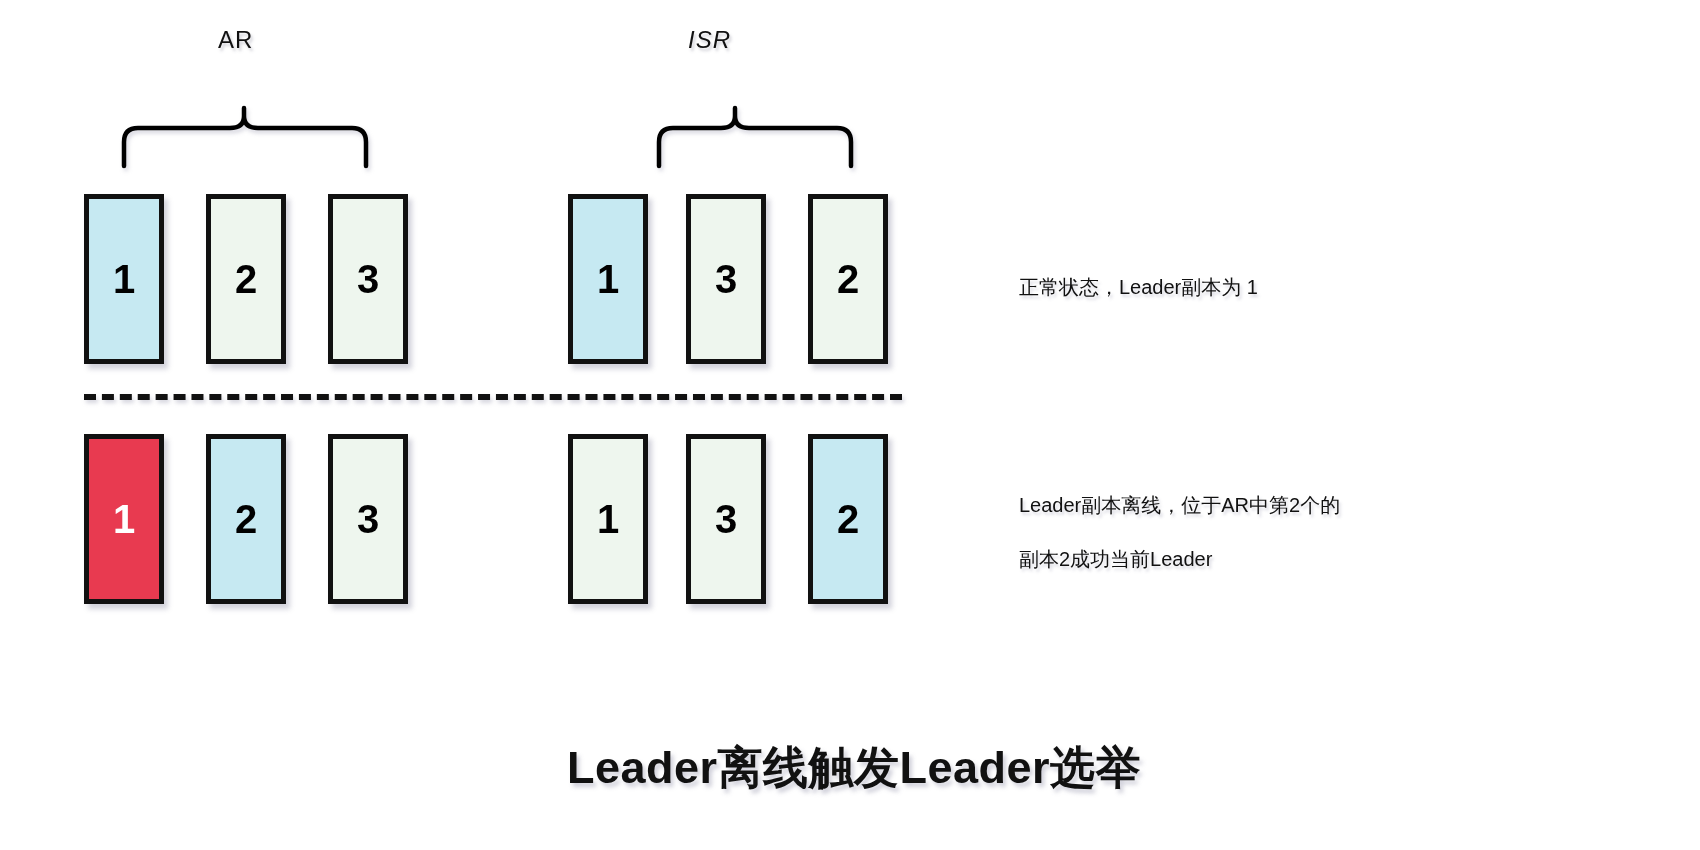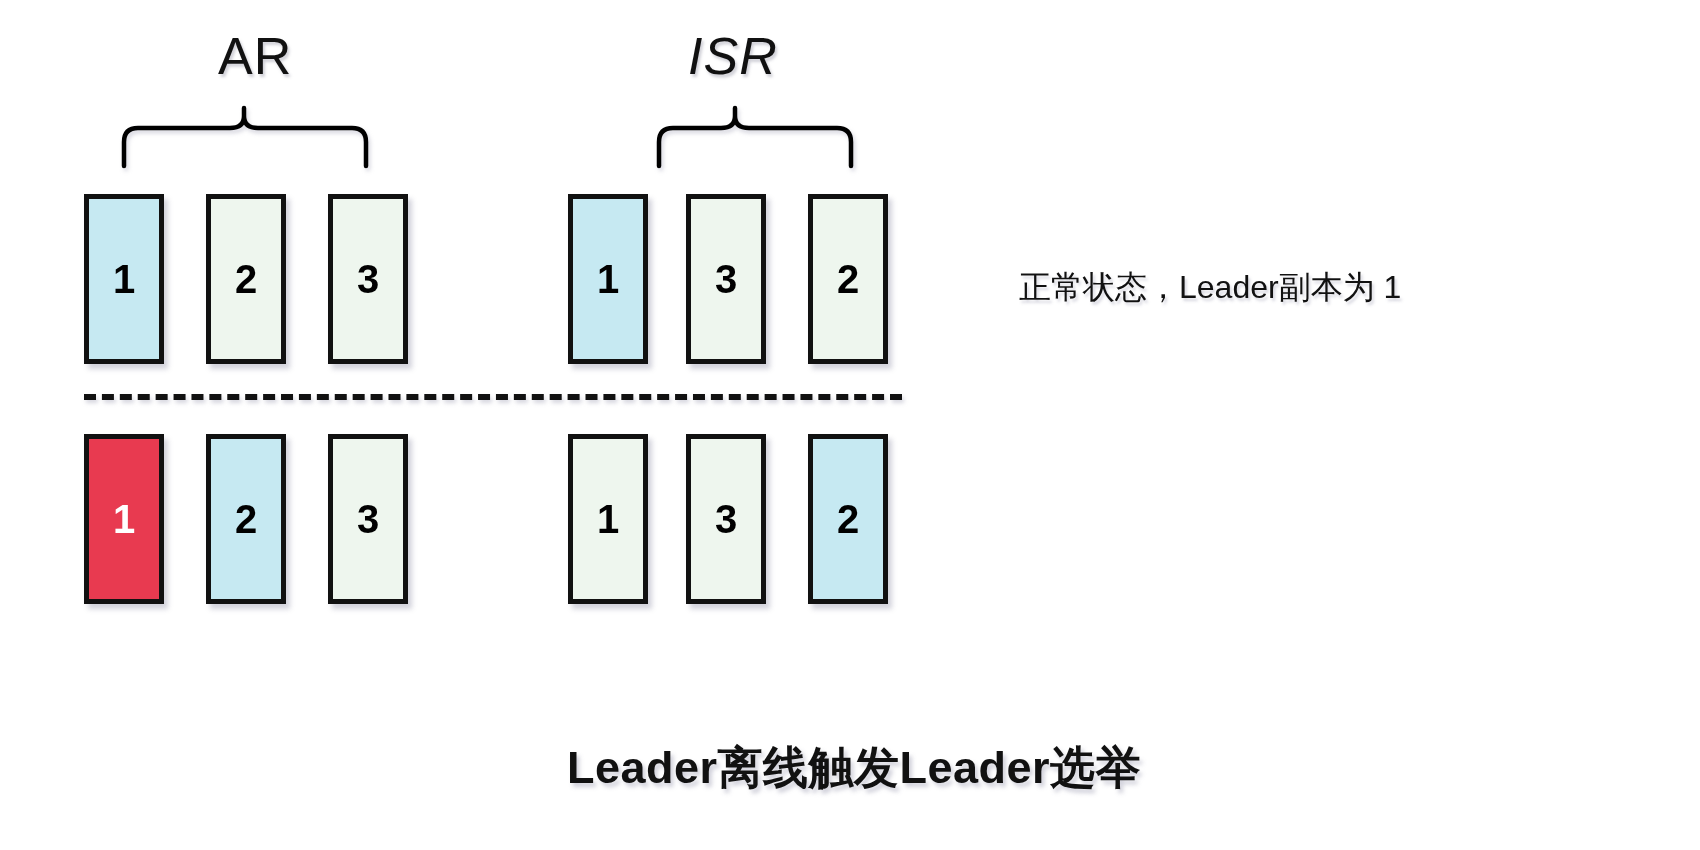--- a/index.html
+++ b/index.html
@@ -23,7 +23,7 @@
   
   .group-label {
     position: absolute;
-    font-size: 52px;
+    font-size: 24px;
     color: #111111;
     letter-spacing: 1px;
     text-shadow: 2px 3px 3px rgba(120,120,140,0.35);

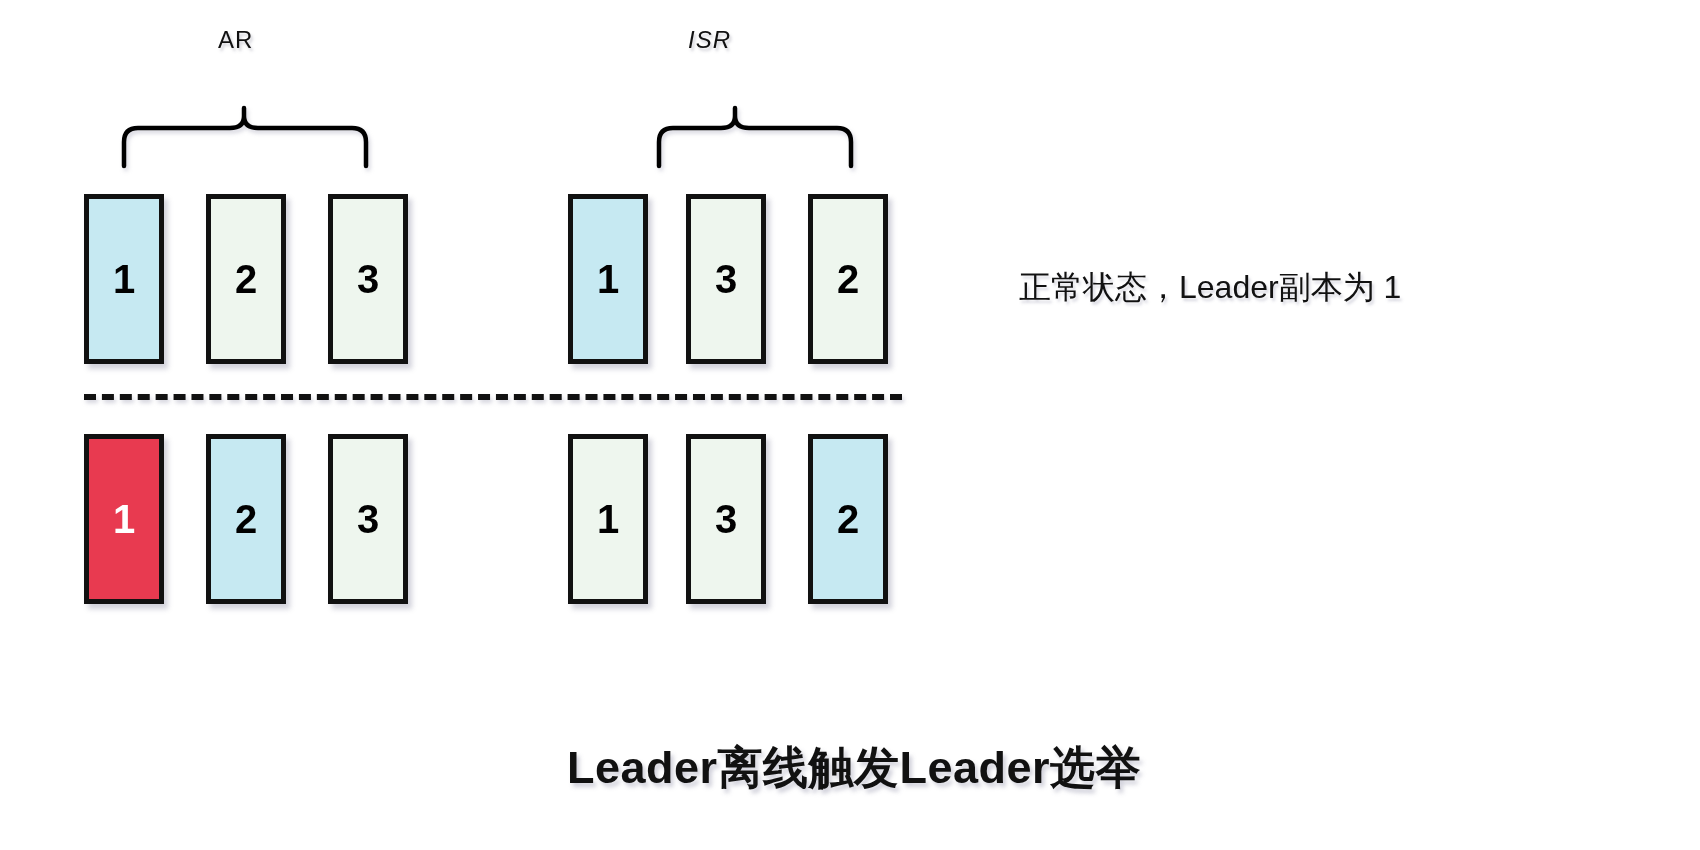--- a/index.html
+++ b/index.html
@@ -81,7 +81,7 @@
   
   .annotation {
     position: absolute;
-    font-size: 32px;
+    font-size: 20px;
     line-height: 54px;
     color: #111111;
     white-space: nowrap;

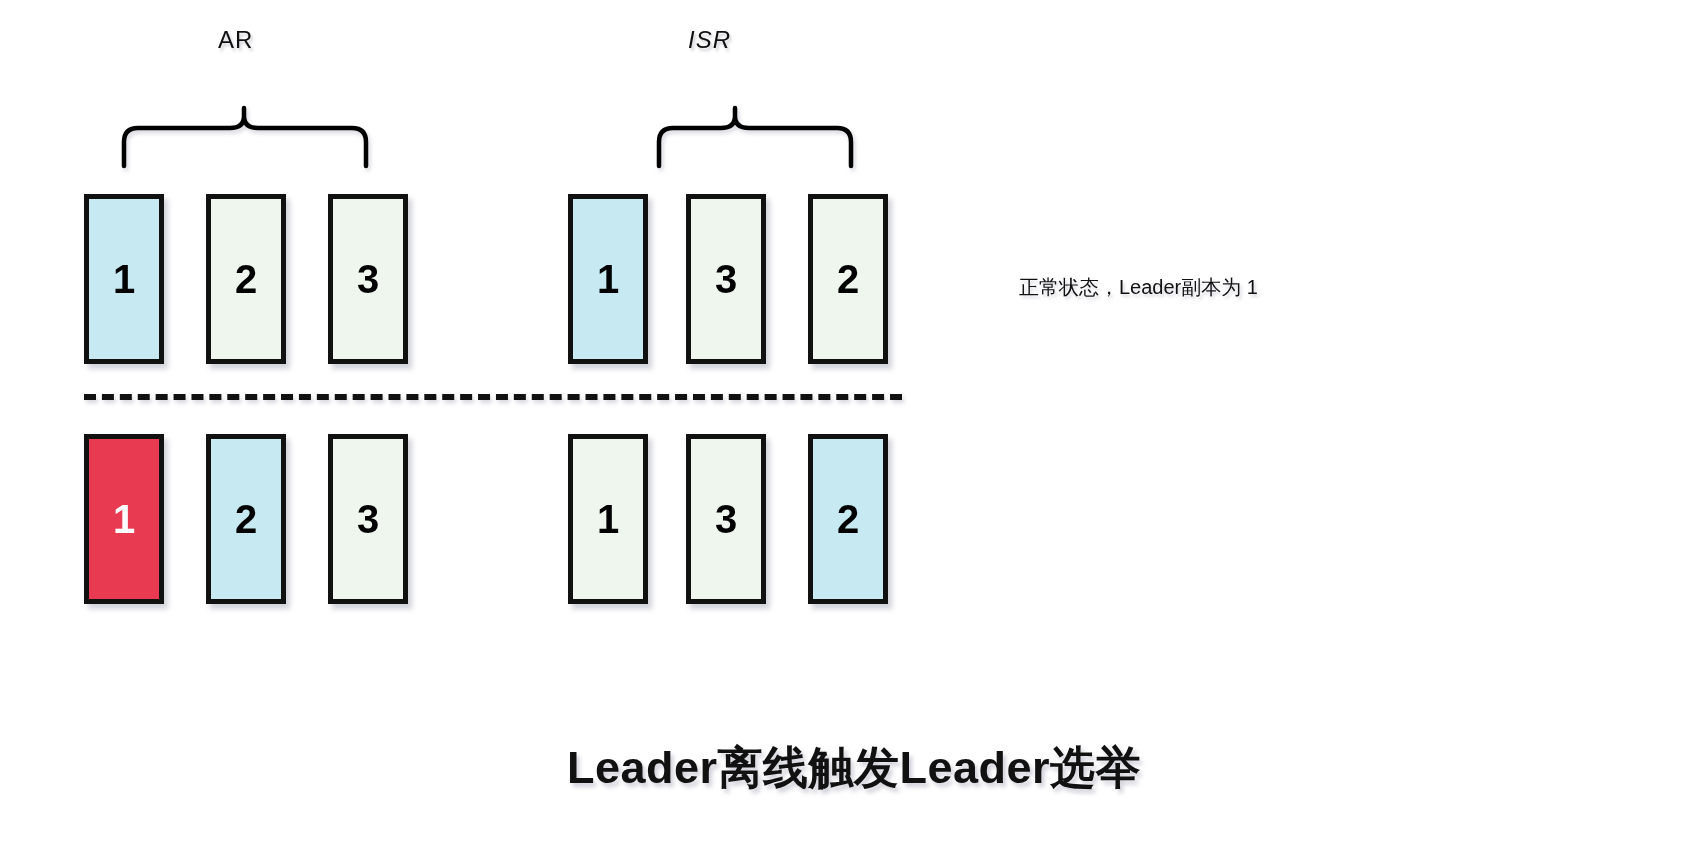--- a/index.html
+++ b/index.html
@@ -143,6 +143,10 @@
   <div class="replica-box green" style="left:686px; top:434px;">3</div>
   <div class="replica-box cyan" style="left:808px; top:434px;">2</div>
 
+  <div class="annotation" id="note-bottom">
+    <div>Leader副本离线，位于AR中第2个的</div>
+    <div>副本2成功当前Leader</div>
+  </div>
 
   <div id="diagram-title">Leader离线触发Leader选举</div>
 

